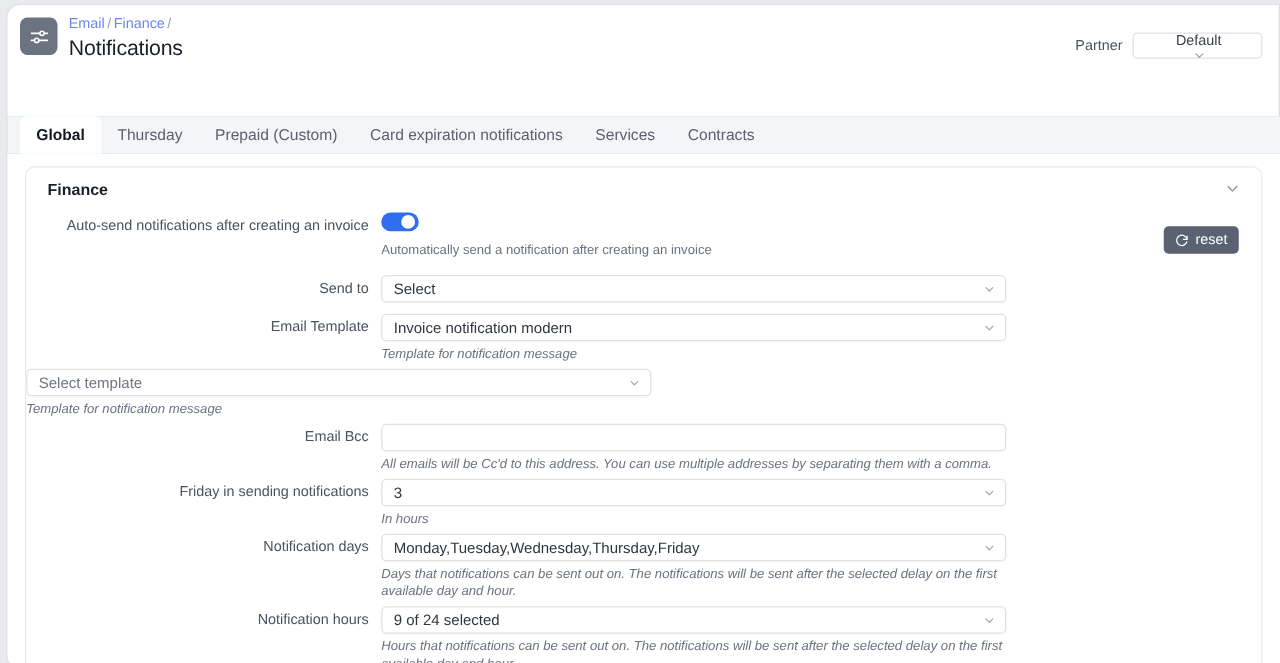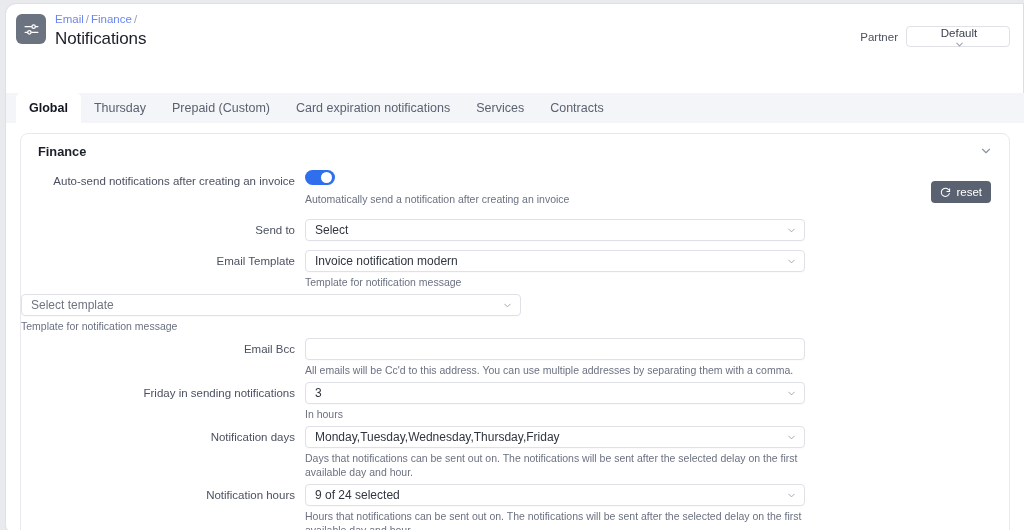--- a/index.html
+++ b/index.html
@@ -208,6 +208,7 @@
     line-height: 14px;
     margin-top: 3px;
     max-width: 500px;
+    font-style: italic;
   }
 
   

